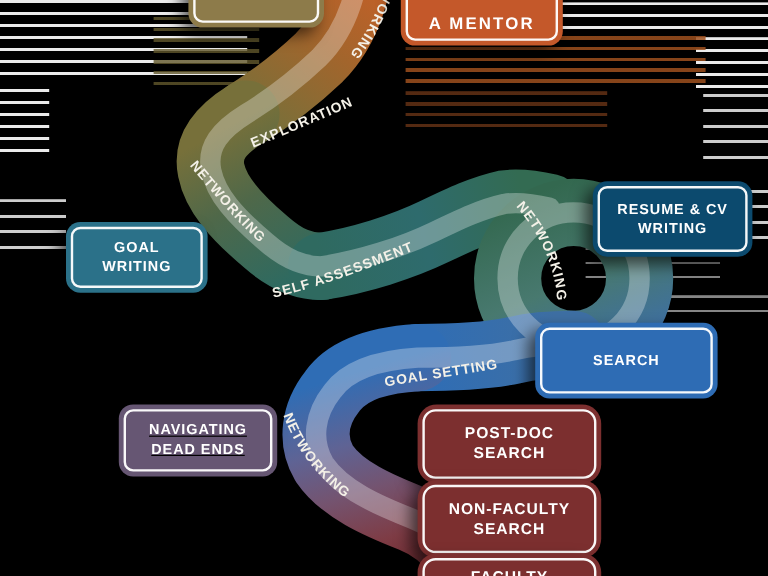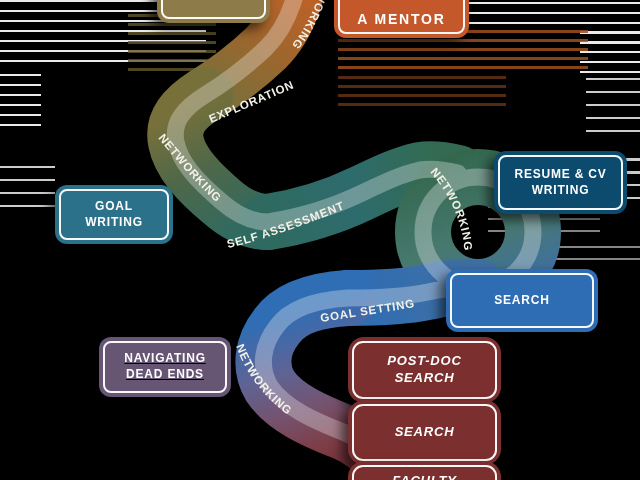--- a/index.html
+++ b/index.html
@@ -25,7 +25,7 @@
        border-radius:8px;display:flex;flex-direction:column;justify-content:center;align-items:center;
        color:#fff;font-weight:bold;font-size:12px;letter-spacing:.8px;line-height:1.3;text-align:center;}
   .box-inner span{white-space:nowrap;}
-  .round-lg{border-radius:16px;font-style:italic;}
+  .round-lg{border-radius:16px;}
   .round-lg .box-inner{border-radius:11px;}
   .align-bottom .box-inner{justify-content:flex-end;padding-bottom:4px;font-size:14px;letter-spacing:1.8px;}
   .align-top .box-inner{justify-content:flex-start;padding-top:6px;}

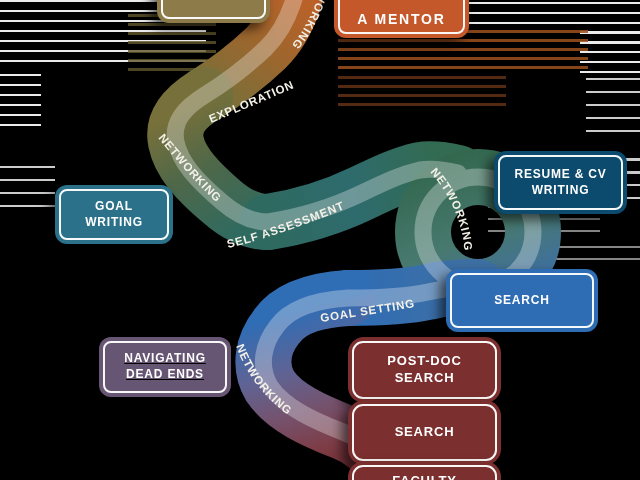--- a/index.html
+++ b/index.html
@@ -163,6 +163,7 @@
 
   <div class="box round-lg fs13" style="left: 348px; top: 400px; width: 145px; height: 57px; background-color: rgb(124, 47, 47);">
     <div class="box-inner">
+      <span>NON-FACULTY</span>
       <span>SEARCH</span>
     </div>
   </div>

